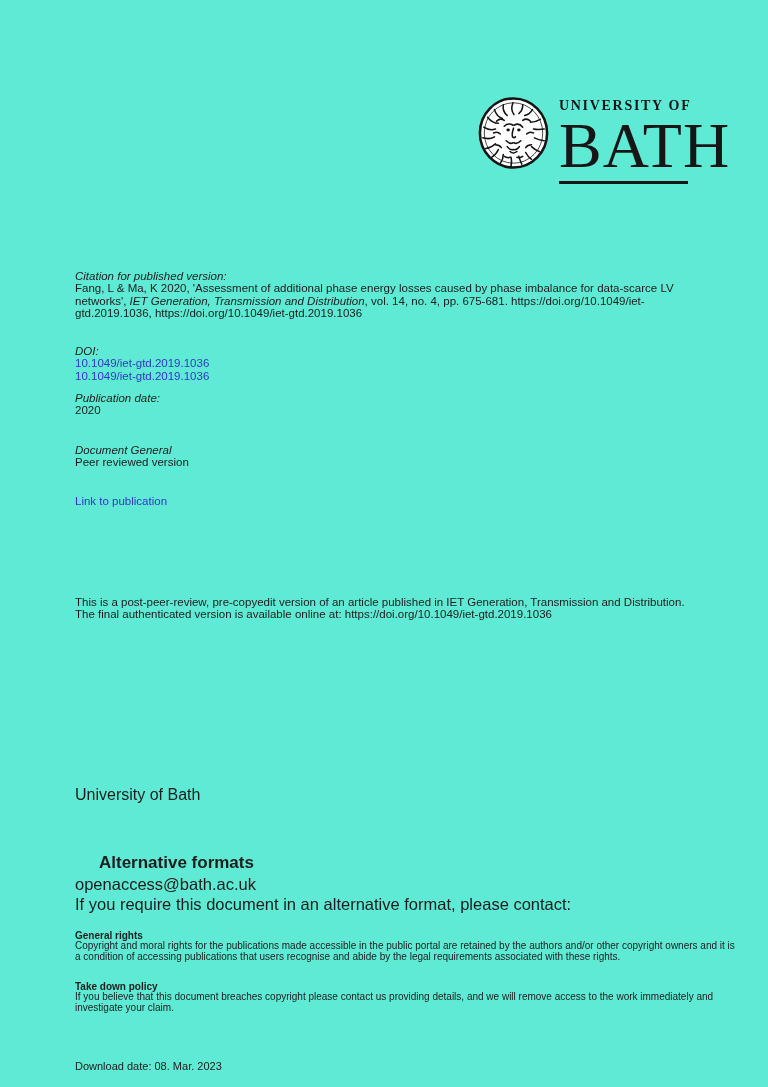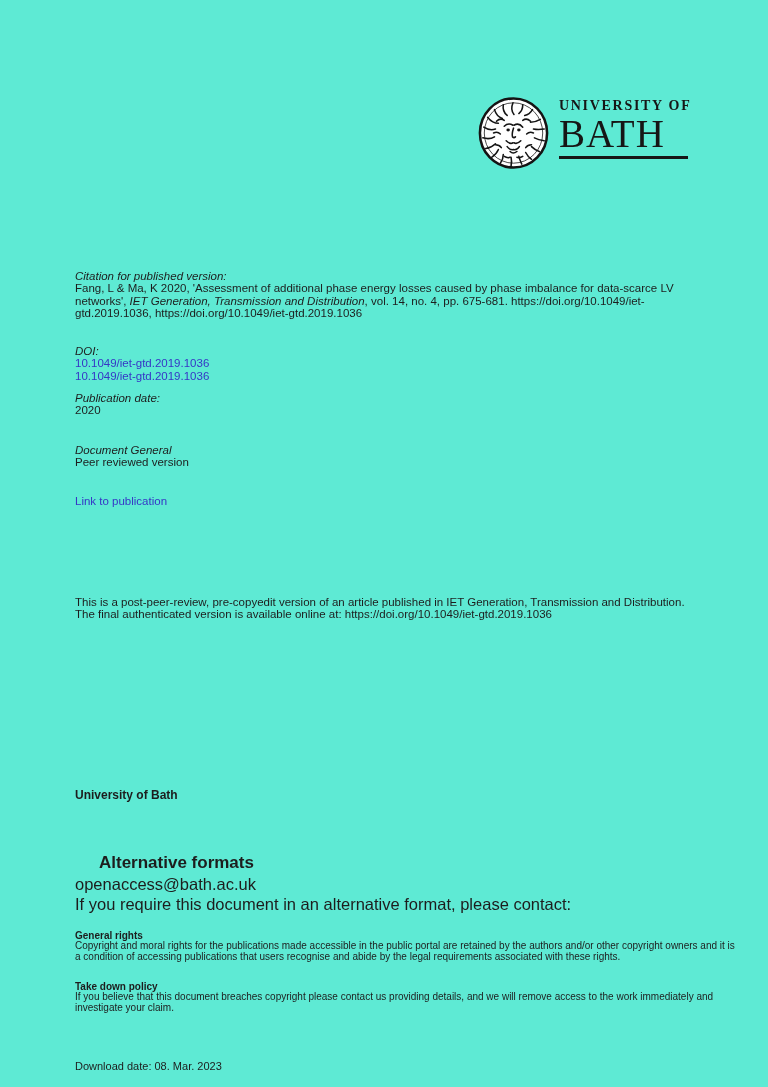--- a/index.html
+++ b/index.html
@@ -18,7 +18,7 @@
   .emblem{position:absolute;left:0;top:1px;width:75px;height:74px;}
   .wordmark{position:absolute;left:83px;top:3px;font-family:"Liberation Serif", serif;color:#161616;}
   .wm-top{font-size:14px;font-weight:bold;letter-spacing:1.7px;white-space:nowrap;}
-  .wm-main{font-size:39px;line-height:1;letter-spacing:1px;margin-top:0px;white-space:nowrap;}
+  .wm-main{font-size:64px;line-height:1;letter-spacing:1px;margin-top:0px;white-space:nowrap;}
   .wm-rule{height:3px;background:#161616;width:129px;margin-top:3px;}
   
   .blk{left:75px;font-size:11.5px;line-height:12.4px;}

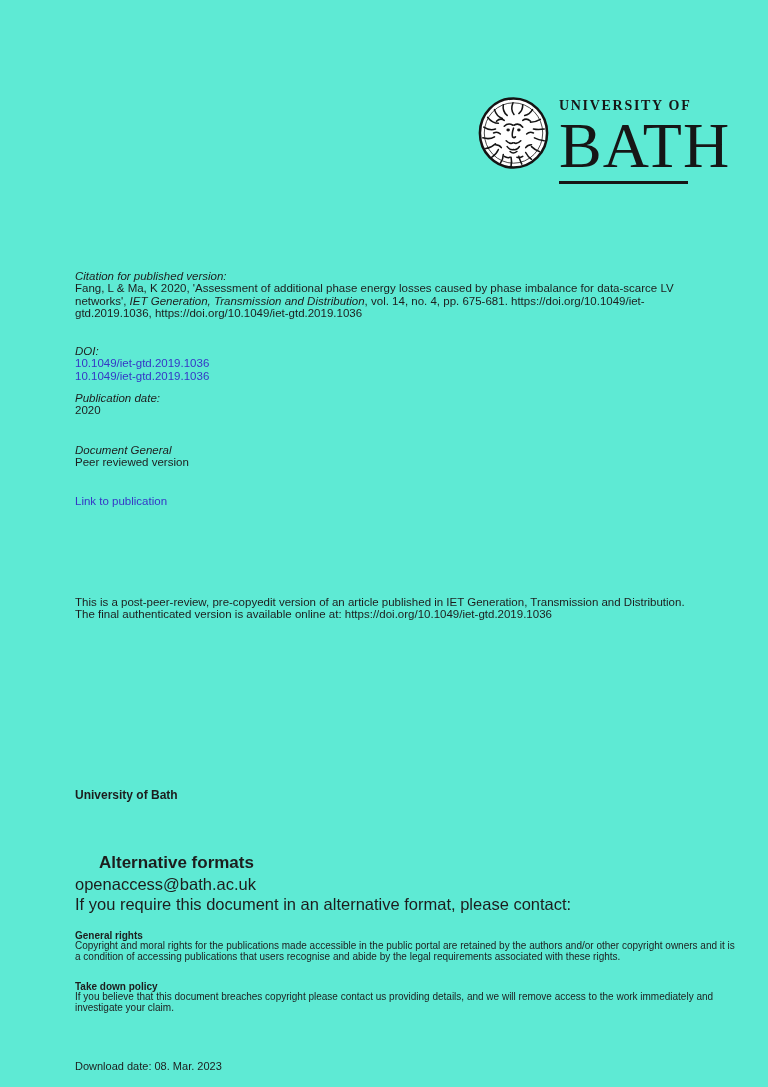--- a/index.html
+++ b/index.html
@@ -30,7 +30,7 @@
   .notice{top:596px;width:632px;}
   .italic{font-style:italic;}
   .link{color:#3636c6;cursor:pointer;}
-  .uni-heading{top:789px;font-size:12px;font-weight:bold;}
+  .uni-heading{top:789px;font-size:16px;font-weight:normal;}
   .altformats{top:853px;width:600px;font-size:16.5px;line-height:20.5px;}
   .alt-title{font-weight:bold;font-size:17px;margin-left:24px;}
   .small-blk{font-size:10px;line-height:10.4px;width:662px;}

